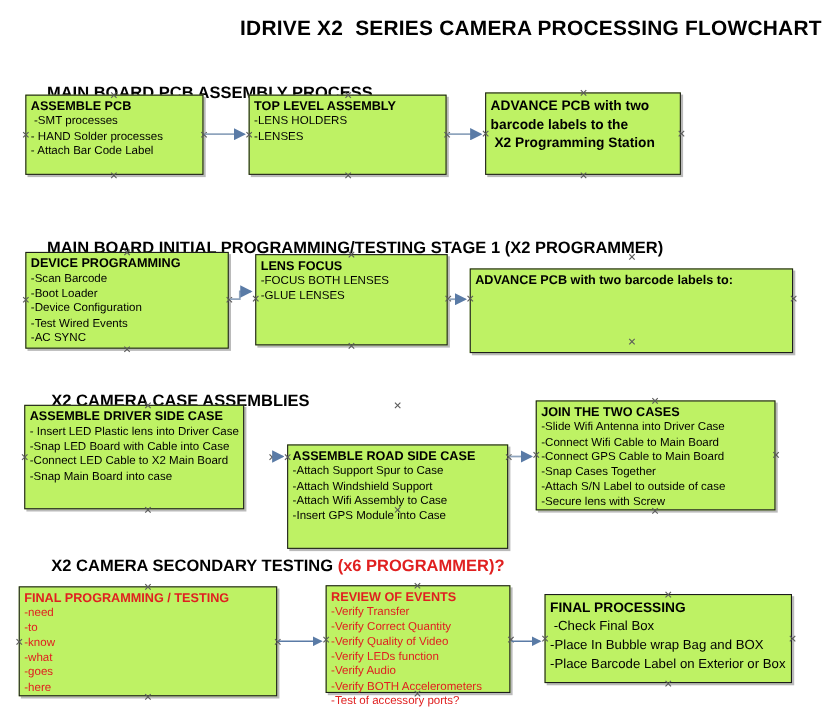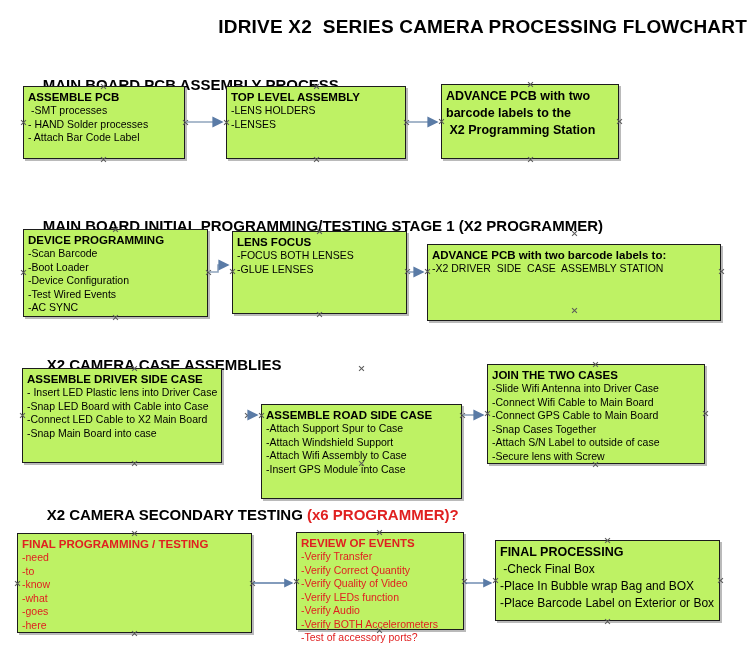--- a/index.html
+++ b/index.html
@@ -164,7 +164,6 @@
 
   <div class="node" style="left:427px; top:233px; width:294px; height:77px;margin-top:11px;">
     <div class="title">ADVANCE PCB with two barcode labels to:</div>
-    <div class="line">-X2 DRIVER  SIDE  CASE  ASSEMBLY STATION</div>
   </div>
   <span class="handle" style="left:571px; top:230px;"></span>
   <span class="handle" style="left:571px; top:307px;"></span>

